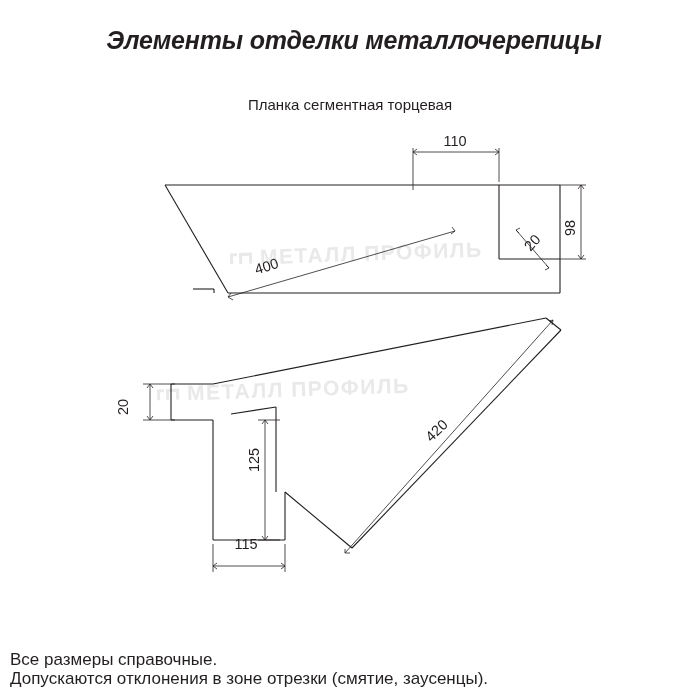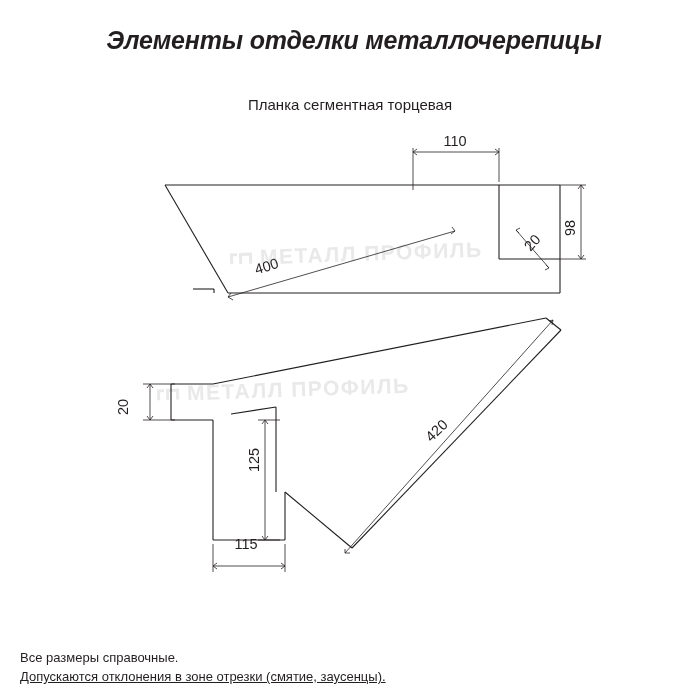--- a/index.html
+++ b/index.html
@@ -48,8 +48,8 @@
   }
   .footnote {
     position: absolute;
-    left: 20px;
-    font-size: 13px;
+    left: 10px;
+    font-size: 17px;
     color: #231f20;
     white-space: nowrap;
   }

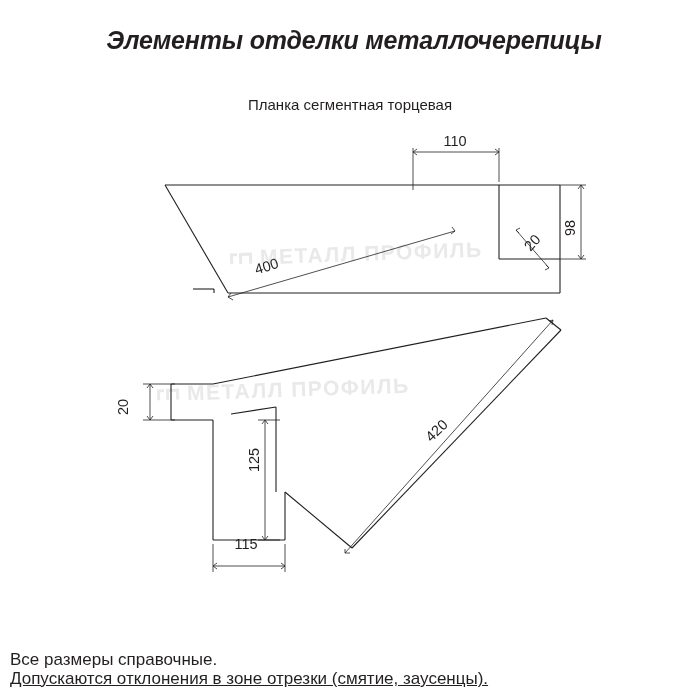--- a/index.html
+++ b/index.html
@@ -54,7 +54,7 @@
     white-space: nowrap;
   }
   .footnote.l1 { top: 650px; }
-  .footnote.l2 { top: 669px; text-decoration: underline; }
+  .footnote.l2 { top: 669px; }
   .wm {
     position: absolute;
     pointer-events: none;

